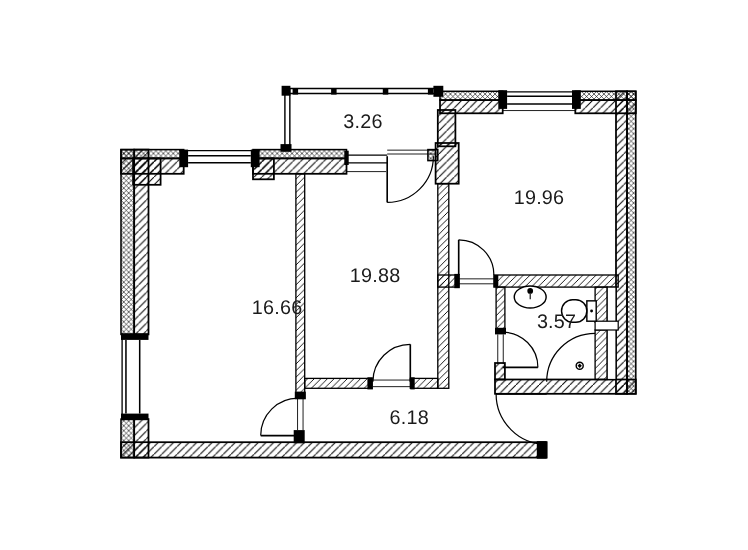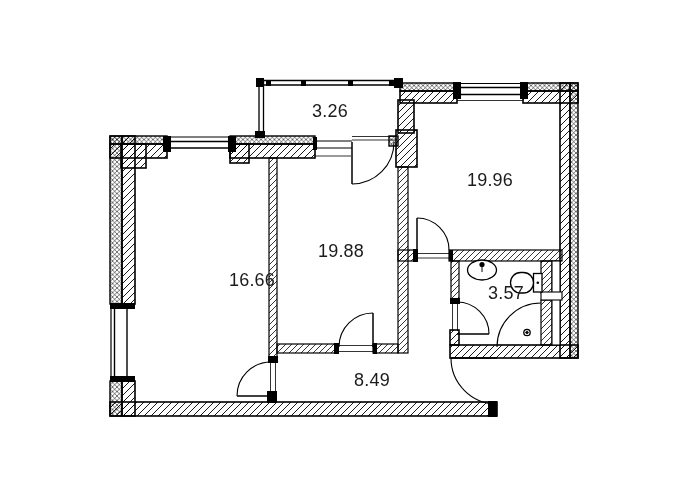--- a/index.html
+++ b/index.html
@@ -225,7 +225,7 @@
   <div class="rlabel" style="left:204px; top:280px;margin-left:48px;">16.66</div>
   <div class="rlabel" style="left:341px; top:251px;">19.88</div>
   <div class="rlabel" style="left:506px; top:293px;text-align:right;">3.57</div>
-  <div class="rlabel" style="left:372px; top:380px;">8.49</div>
+  <div class="rlabel" style="left:372px; top:380px;">6.18</div>
 
 </div>
 

